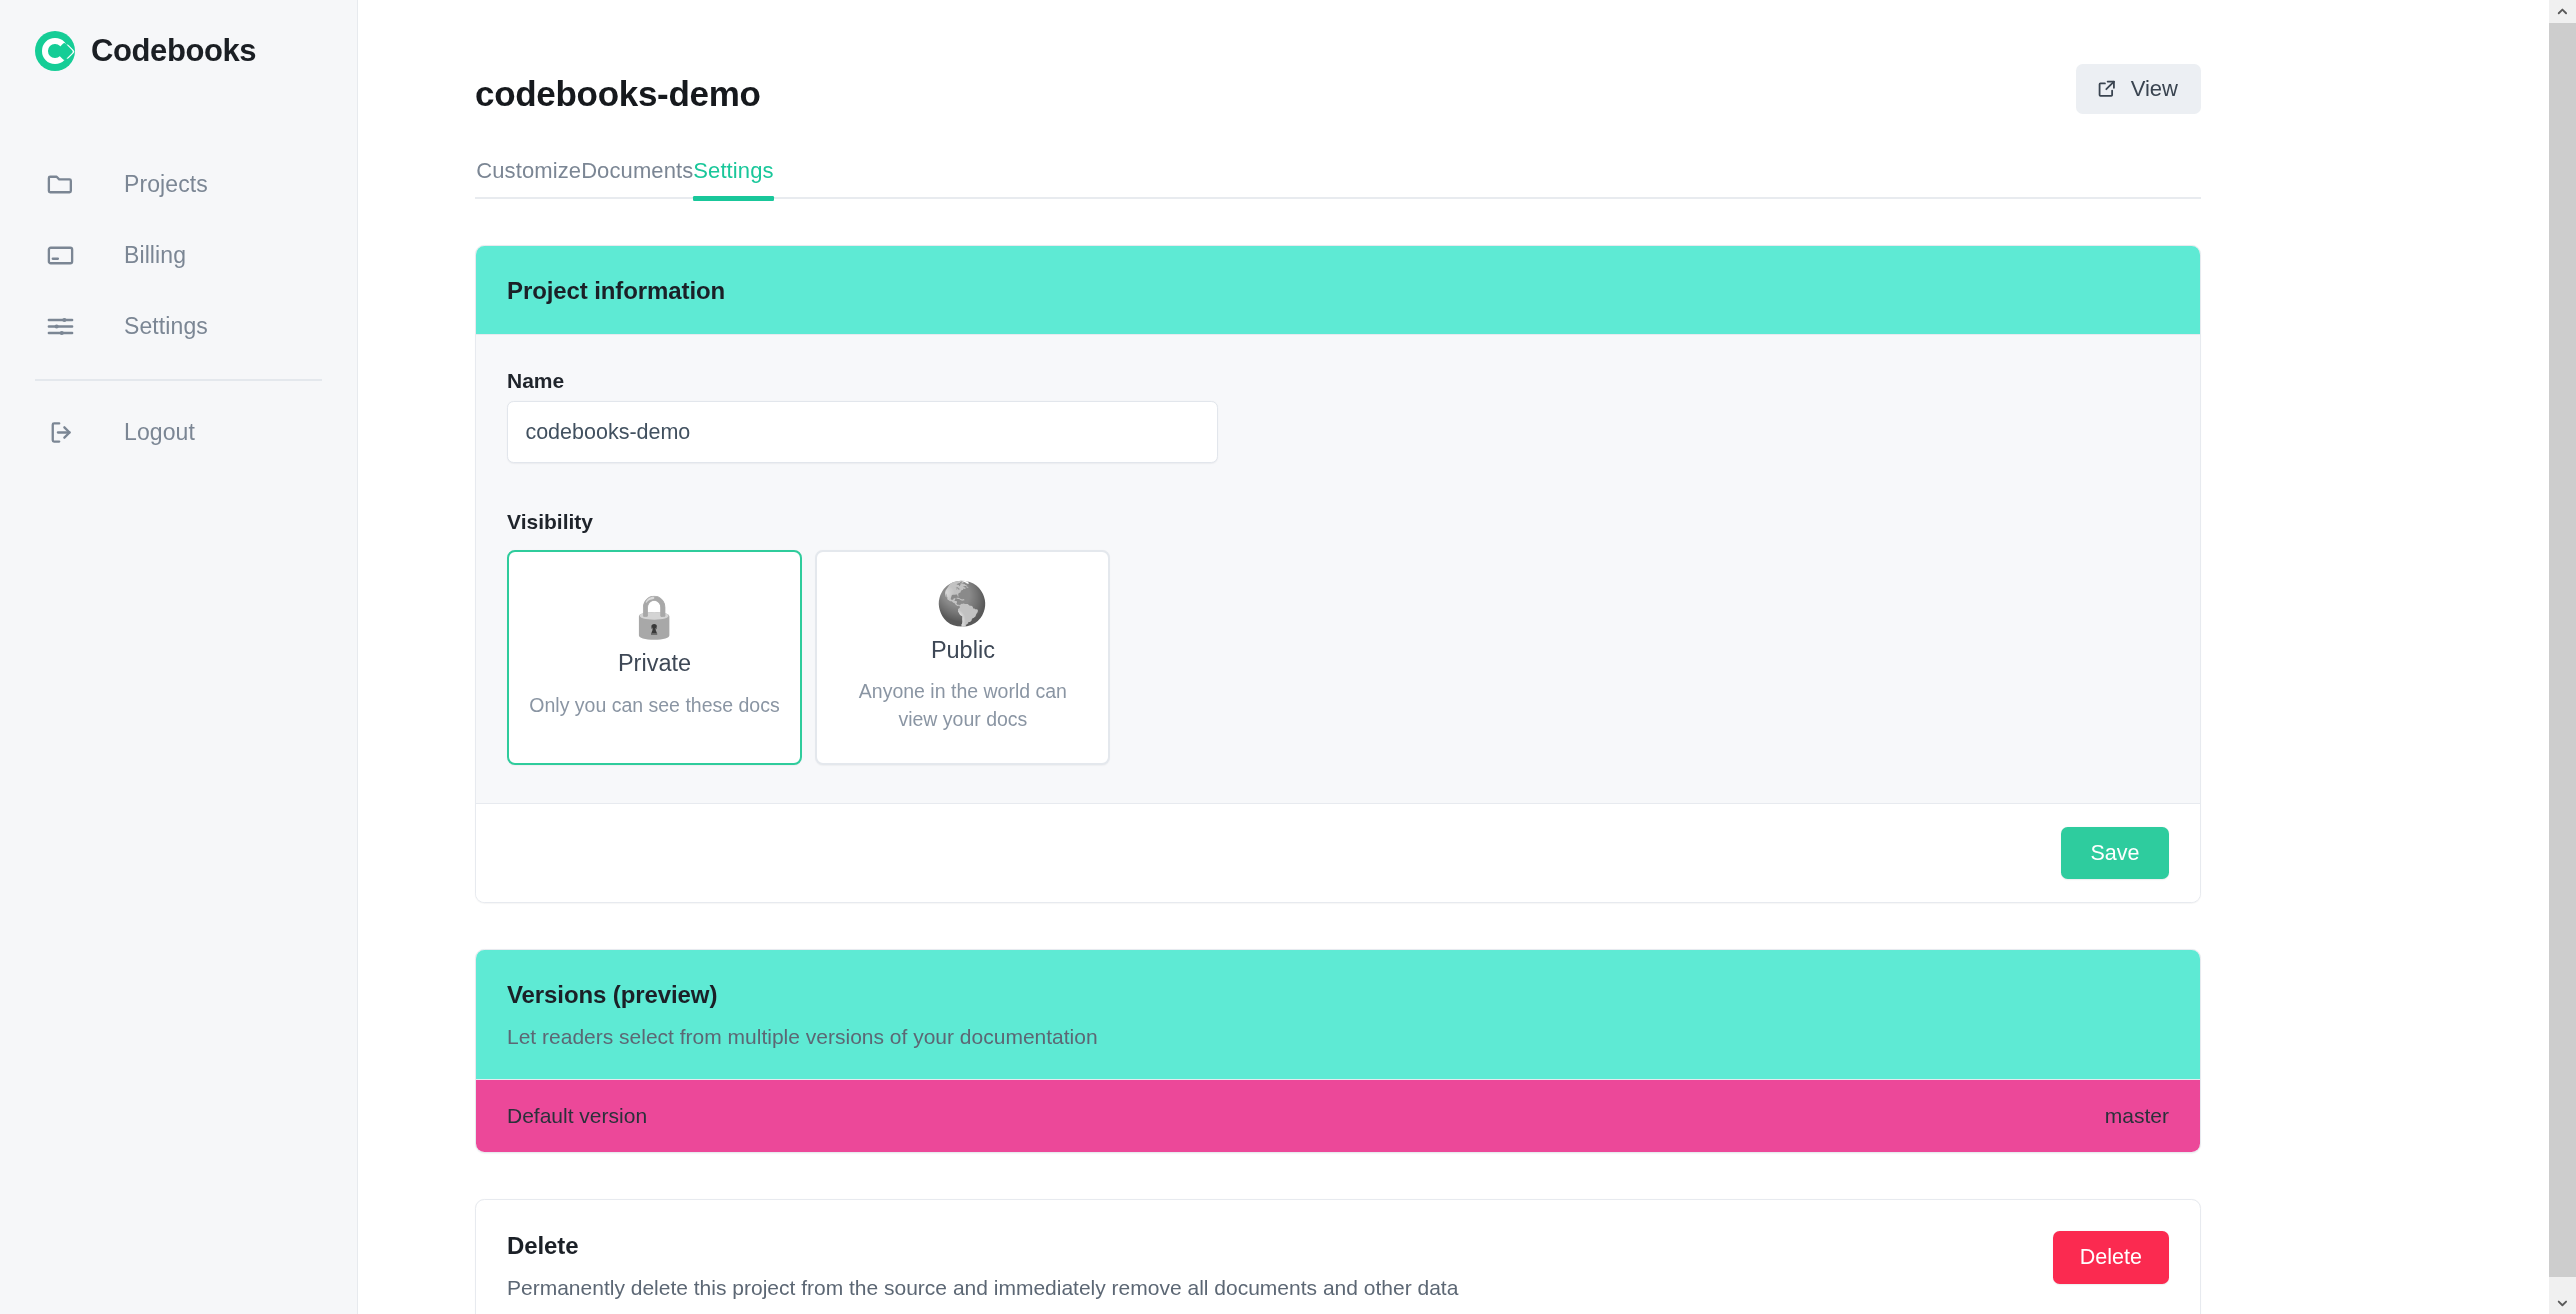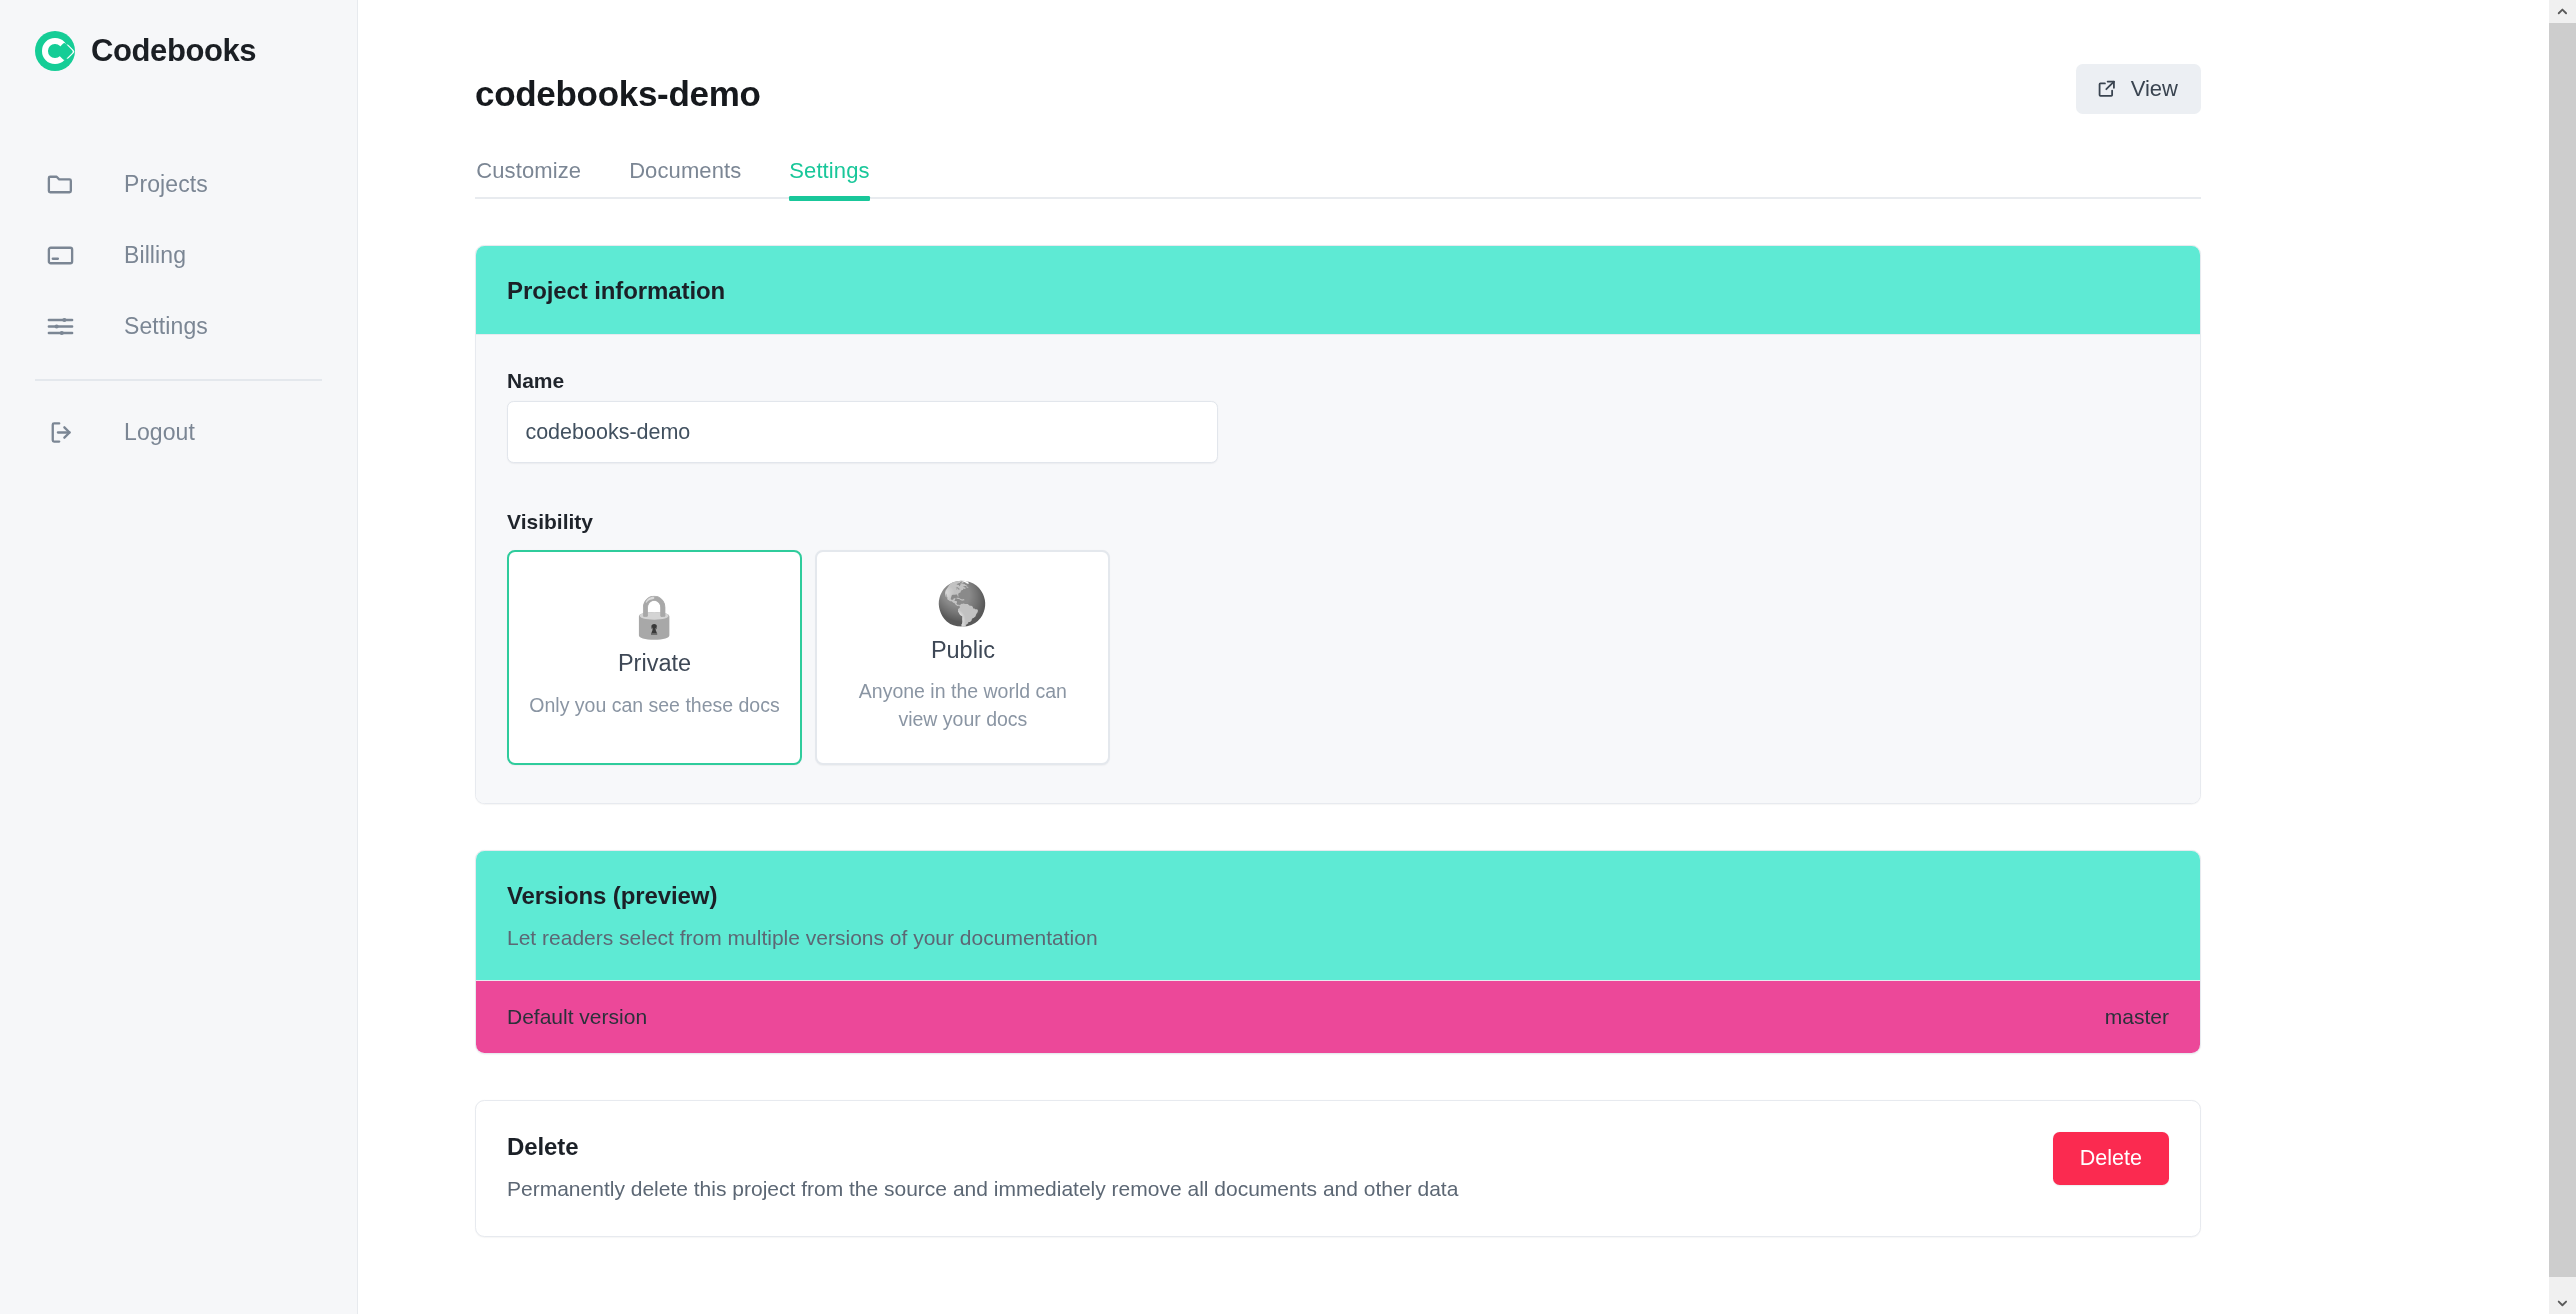--- a/index.html
+++ b/index.html
@@ -134,7 +134,6 @@
 
   .tabs {
     display: flex;
-    gap: 48px;
     margin-top: 42px;
     border-bottom: 2px solid #e8ebef;
     padding-left: 1.3px;

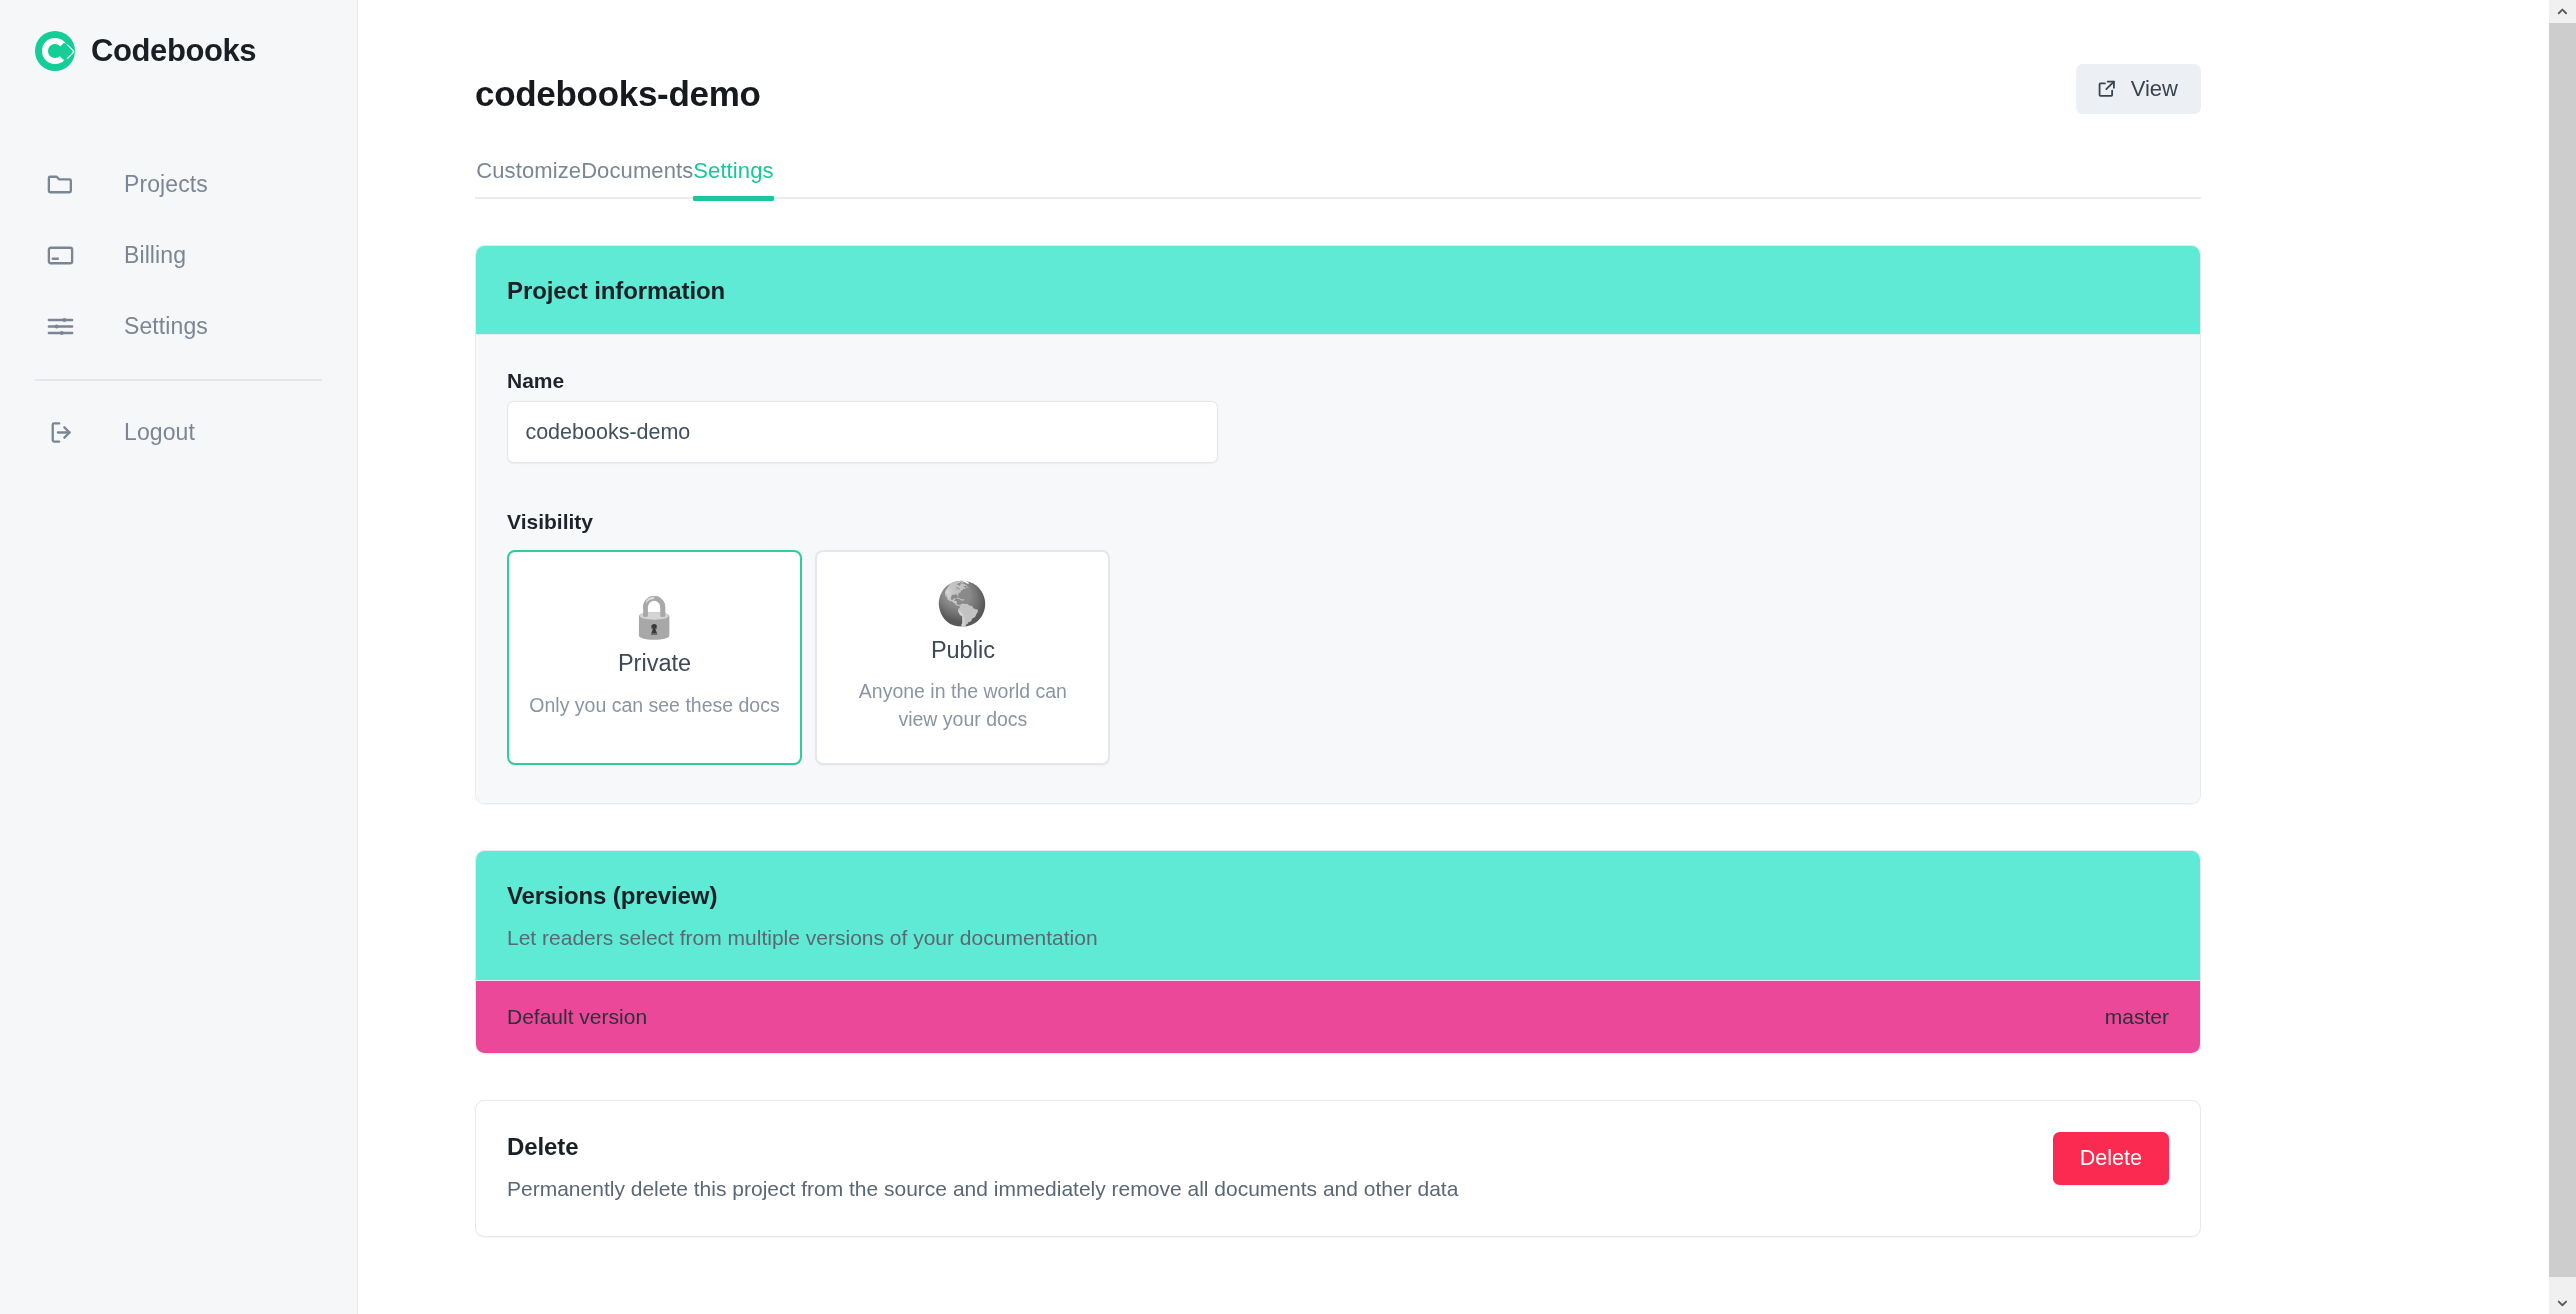--- a/index.html
+++ b/index.html
@@ -436,6 +436,9 @@
           </div>
         </div>
 
+        <div class="card-foot">
+          <button class="btn-save">Save</button>
+        </div>
       </section>
 
       <section class="card">

